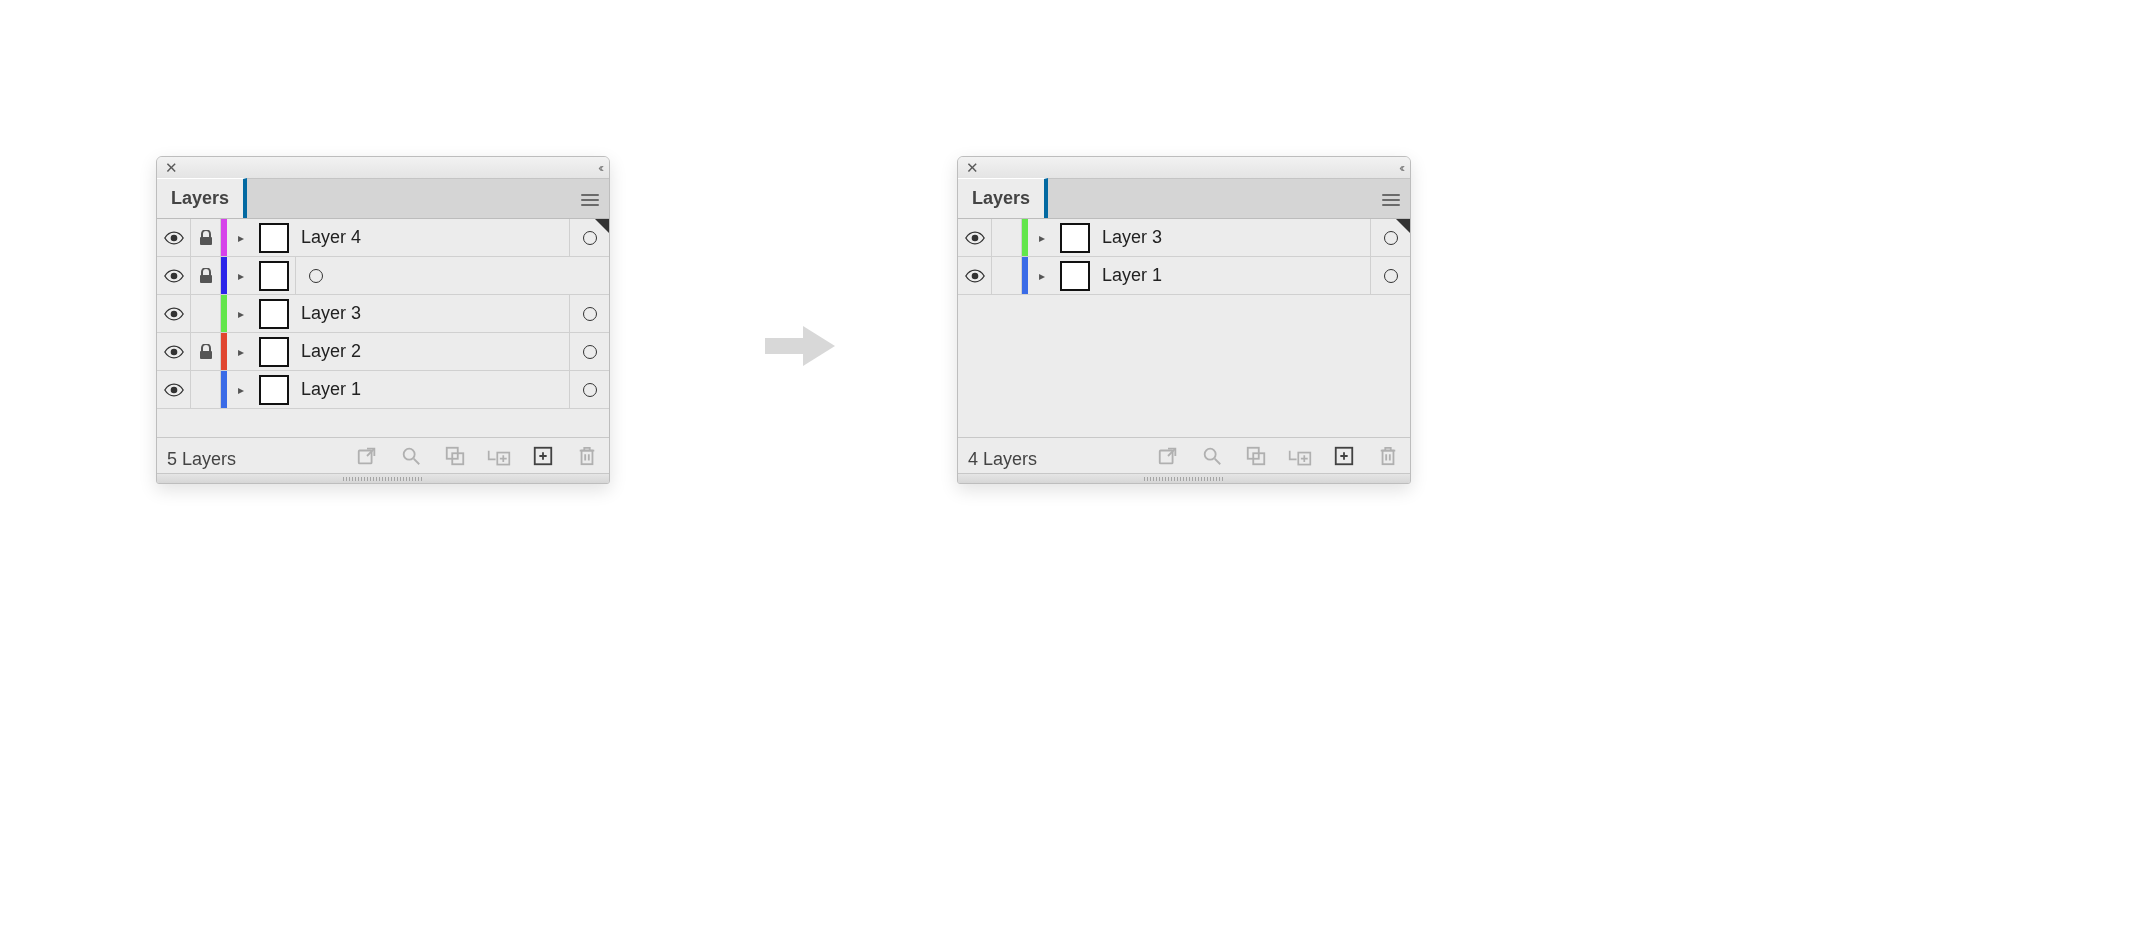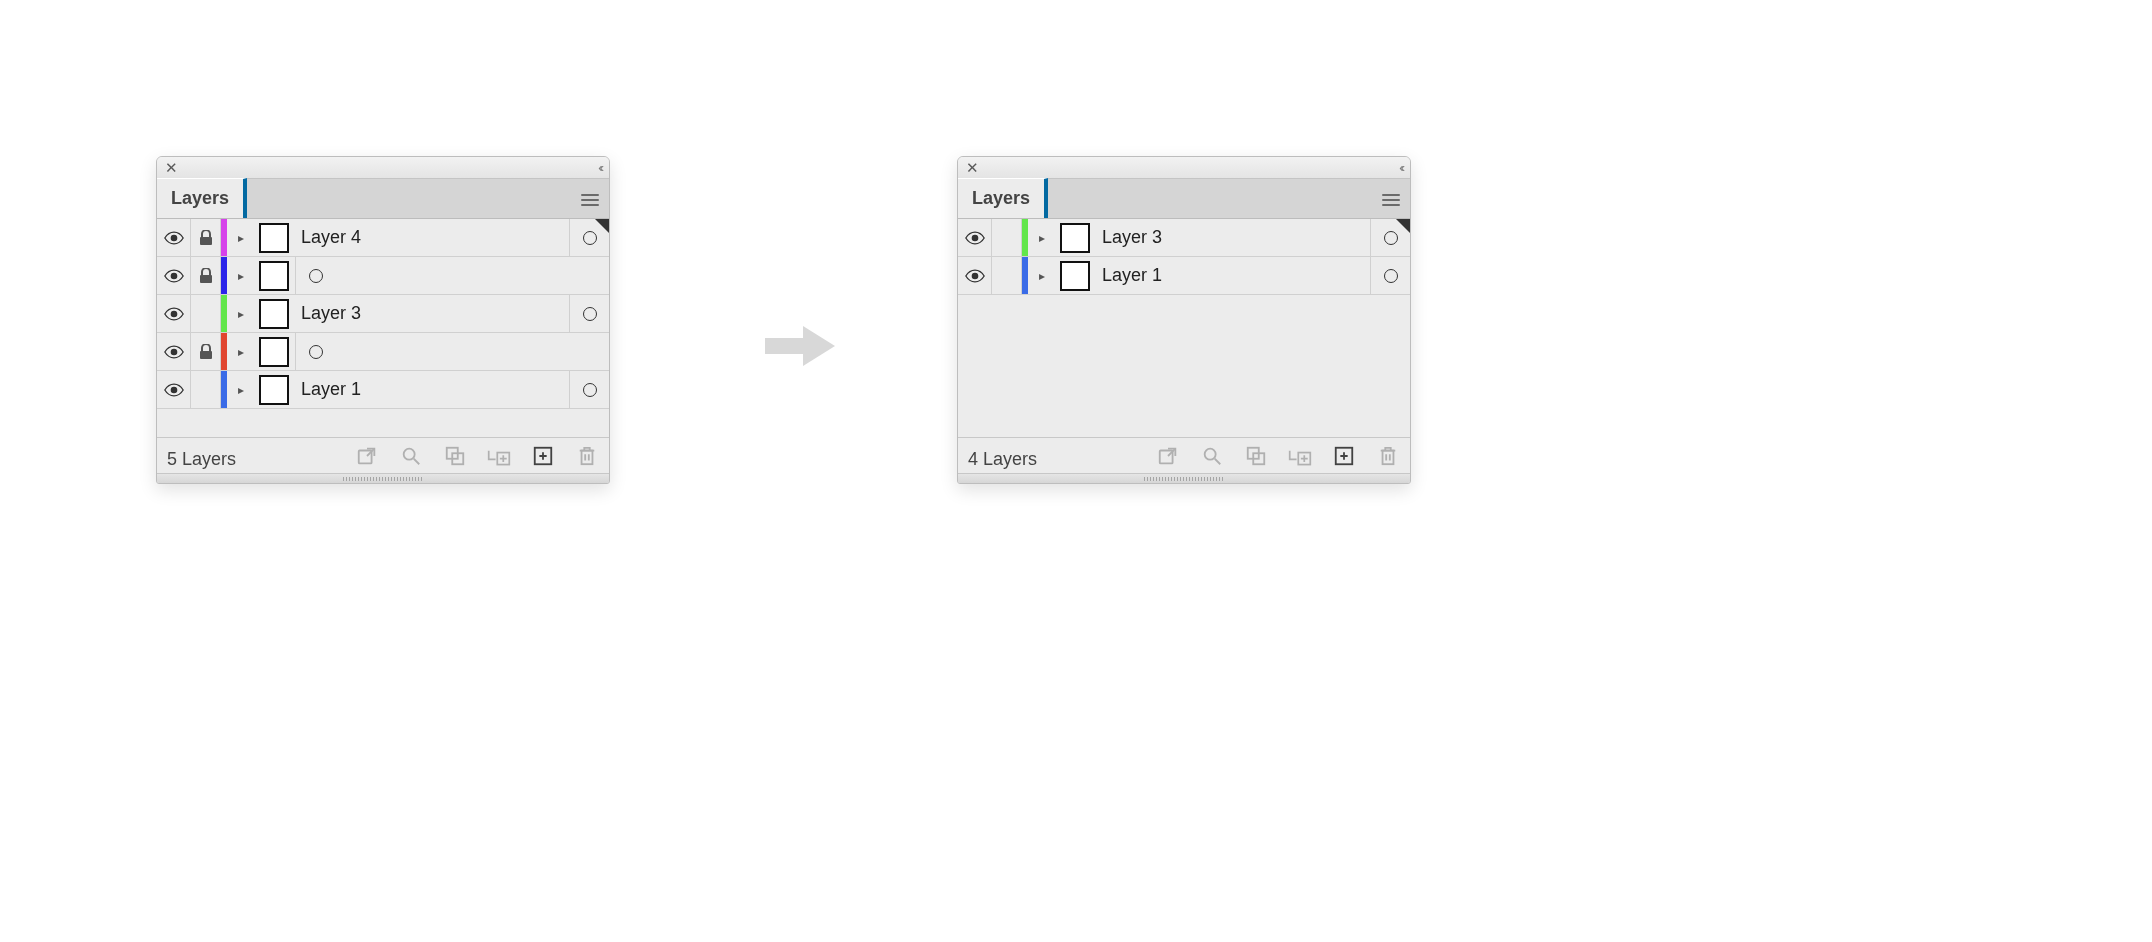--- a/index.html
+++ b/index.html
@@ -315,6 +315,7 @@
       <div class="thumb-col">
           <div class="thumb"></div>
         </div>
+      <div class="name-col">Layer 2</div>
       <div class="select-col">
           <div class="sel-circle"></div>
         </div>

